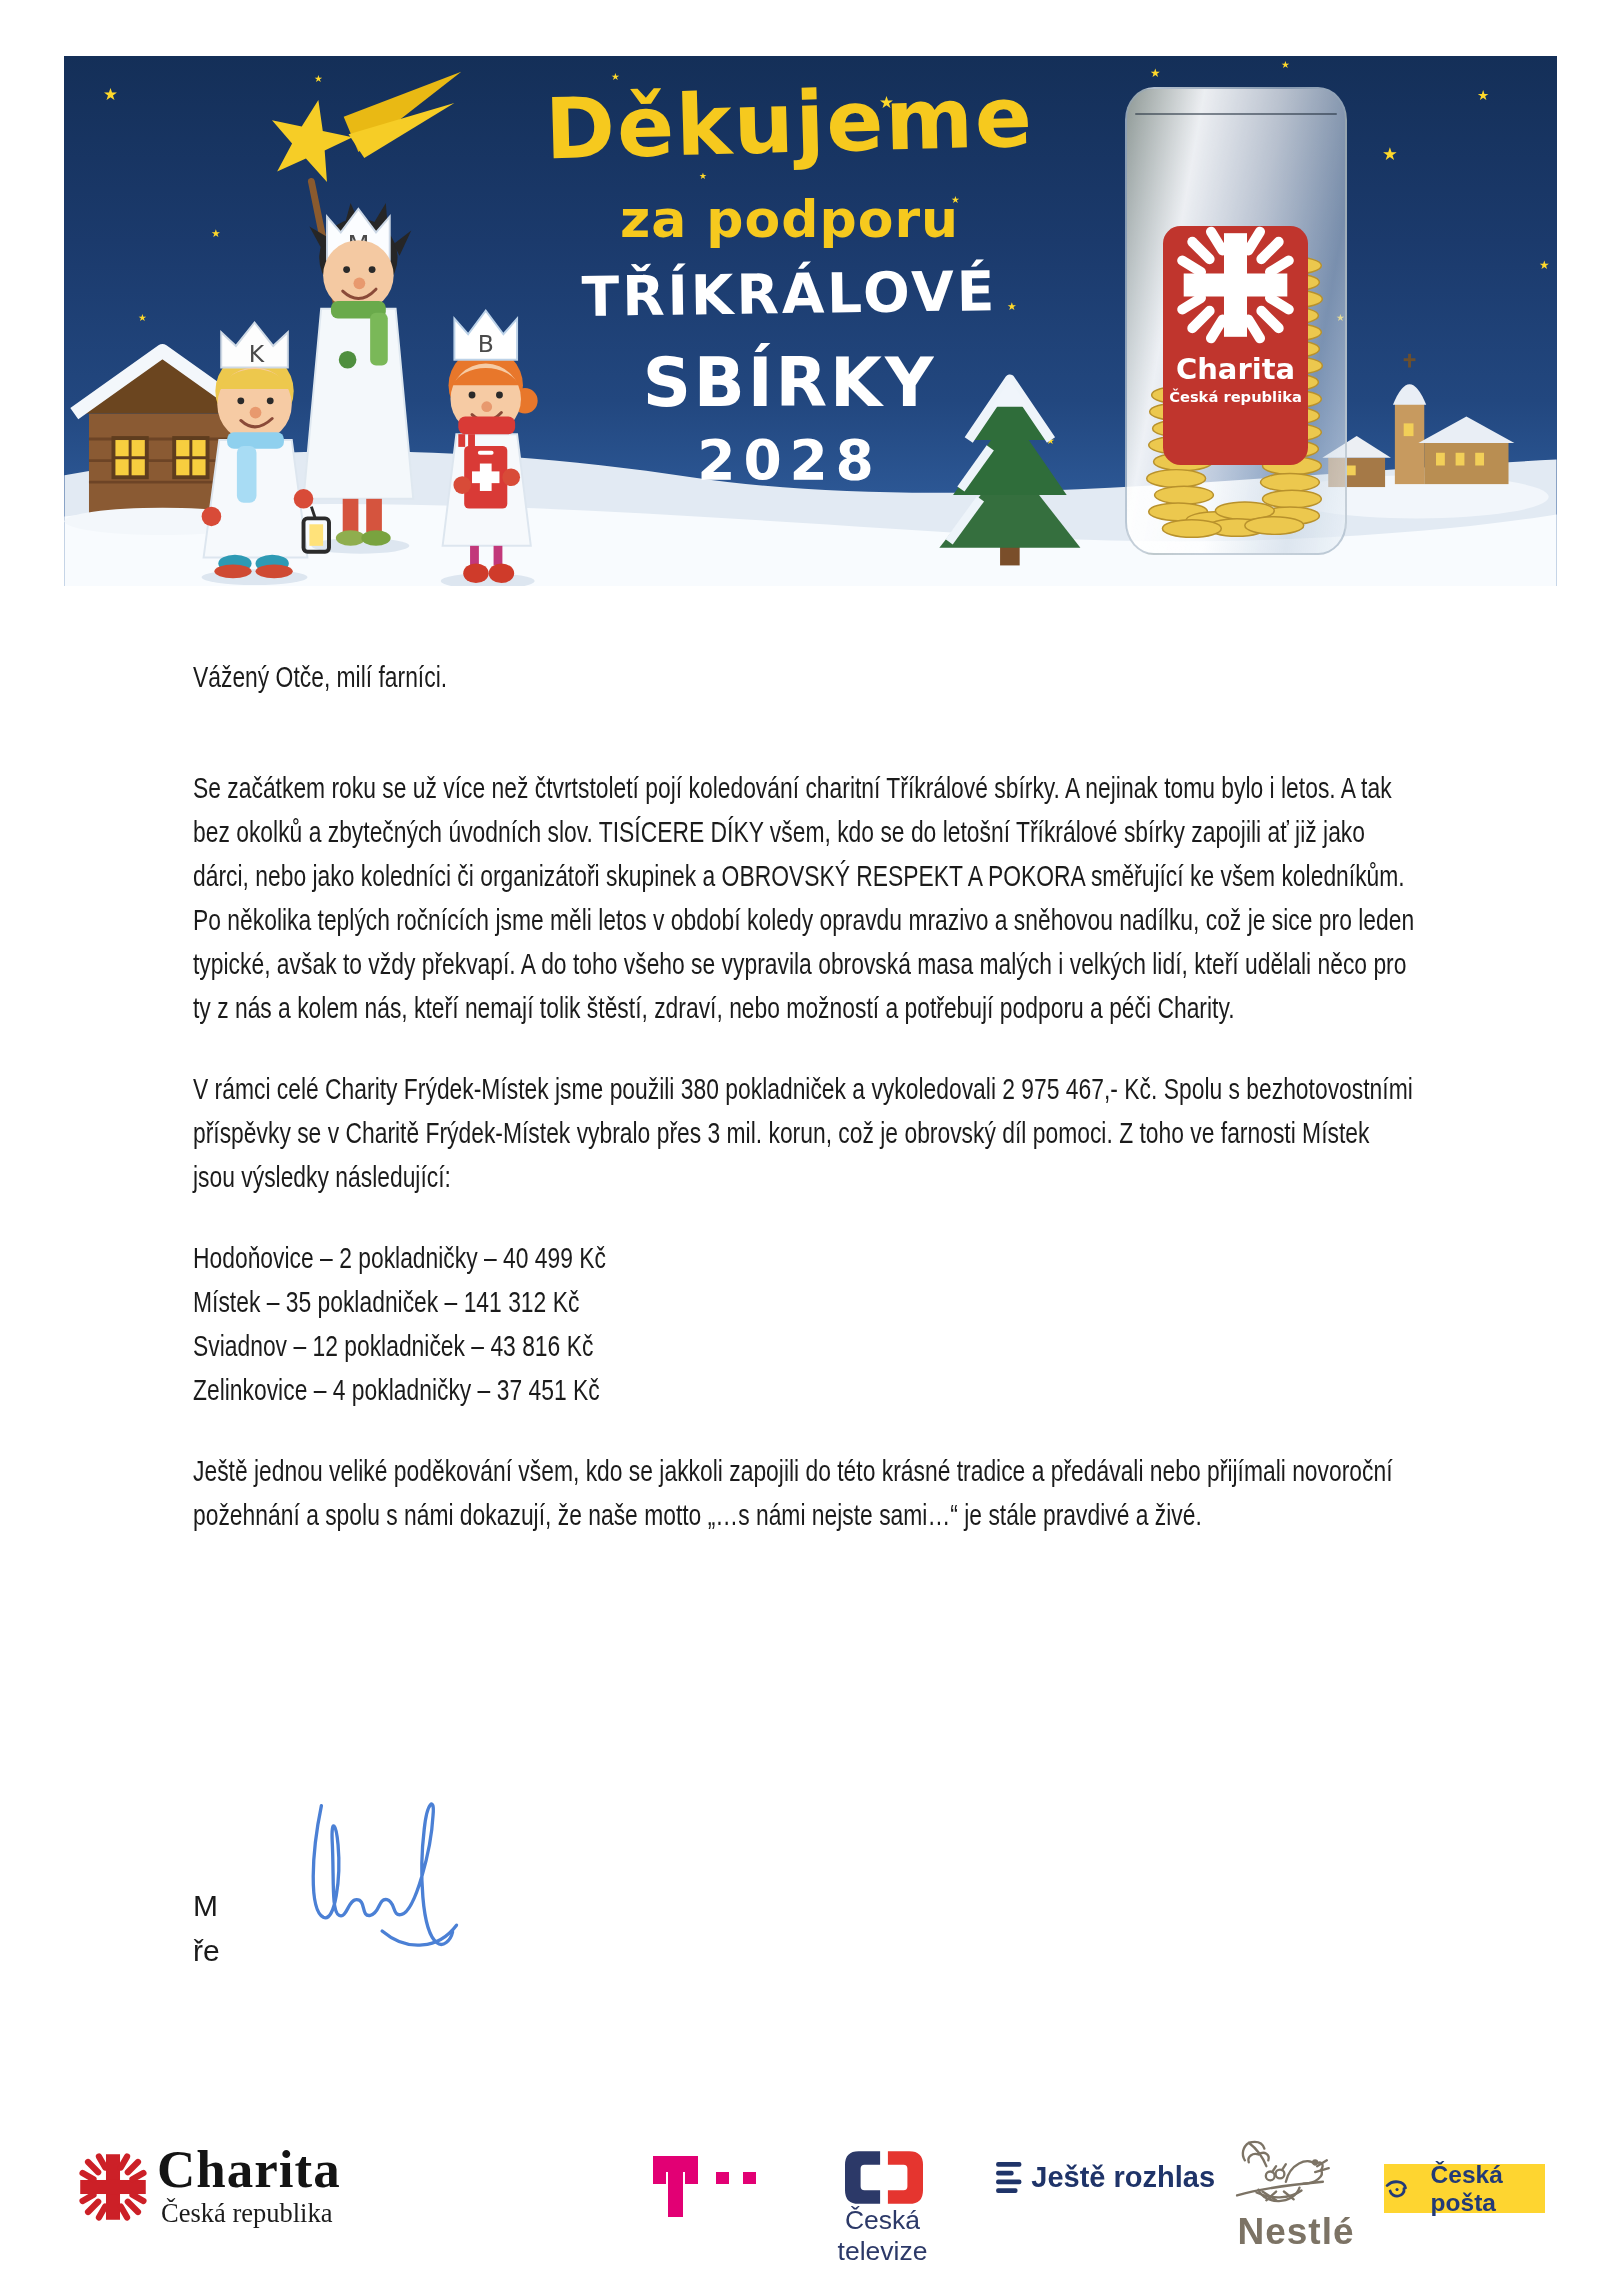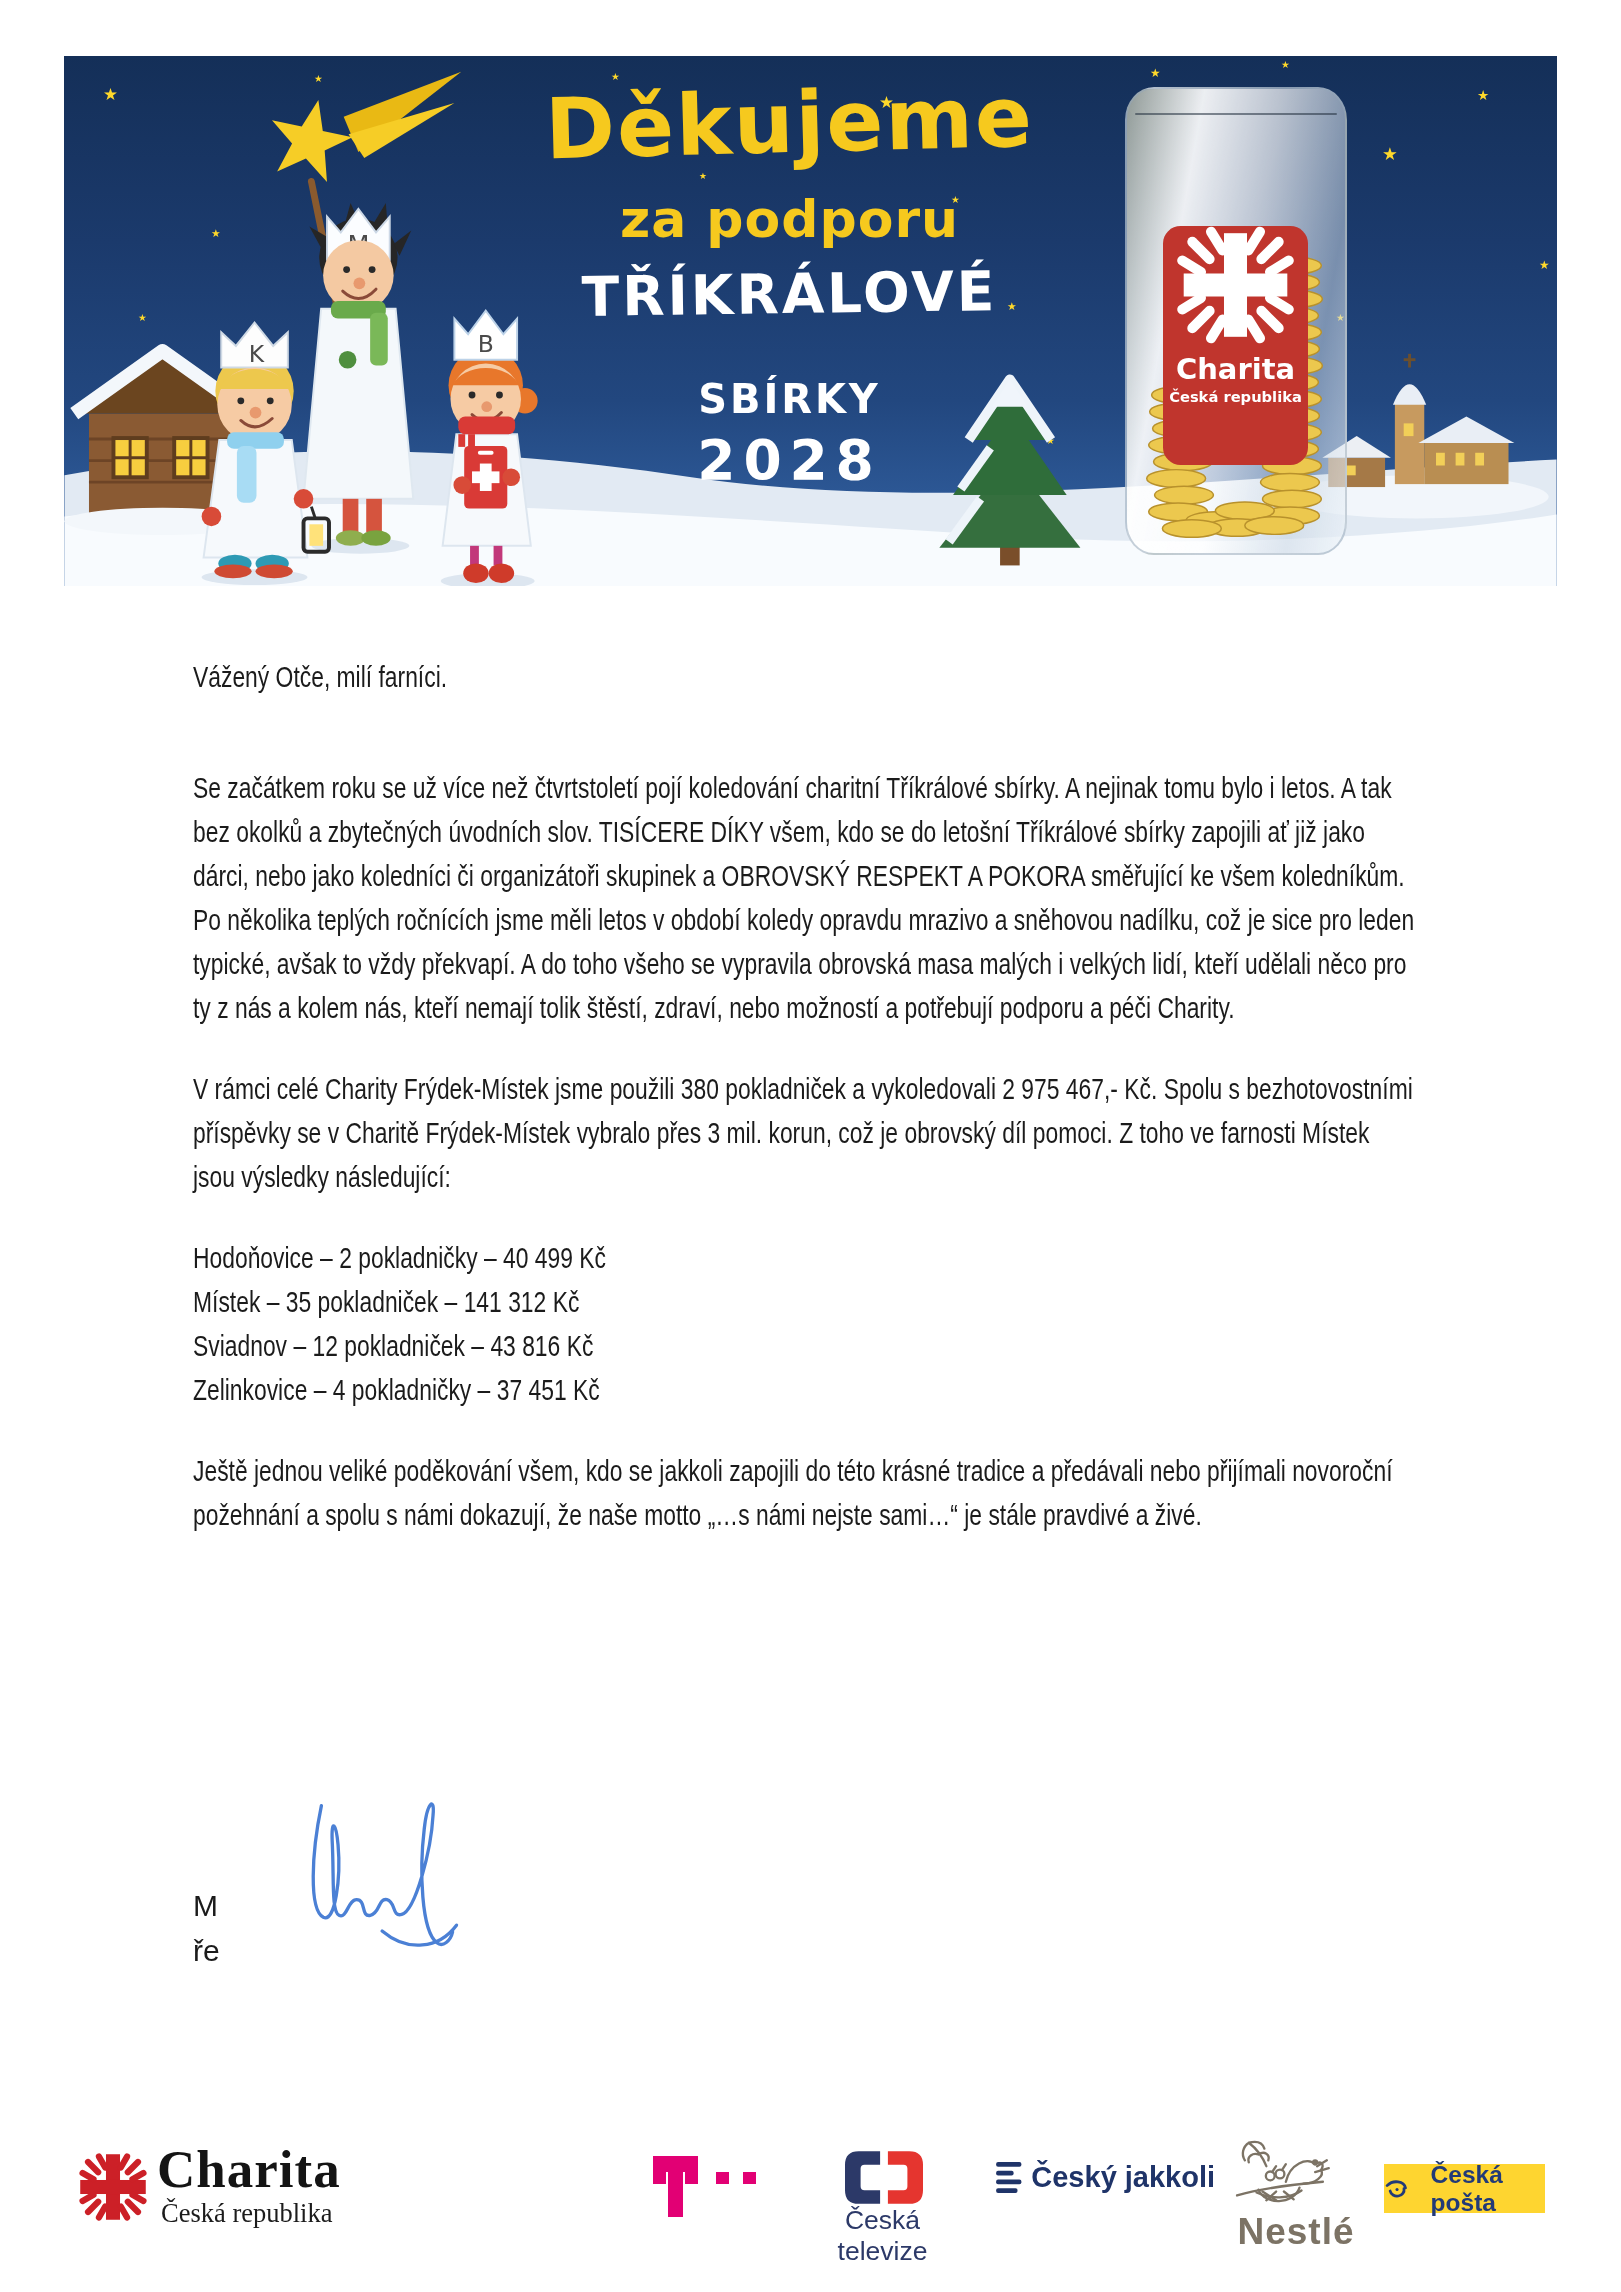--- a/index.html
+++ b/index.html
@@ -16,7 +16,7 @@
   .t-thanks{top:17.6px;font-size:84px;color:#f6c91e;letter-spacing:2px;transform:rotate(-1.5deg);}
   .t-sub{top:133px;font-size:52px;color:#f6c91e;letter-spacing:1px;}
   .t-c1{top:206px;font-size:55px;color:#fff;letter-spacing:2.9px;transform:rotate(-0.8deg);}
-  .t-c2{top:288px;font-size:40px;color:#fff;letter-spacing:2.9px;margin-top:32px;}
+  .t-c2{top:288px;font-size:67px;color:#fff;letter-spacing:2.9px;}
   .t-year{top:372px;font-size:55px;color:#fff;letter-spacing:7.8px;}
 
   

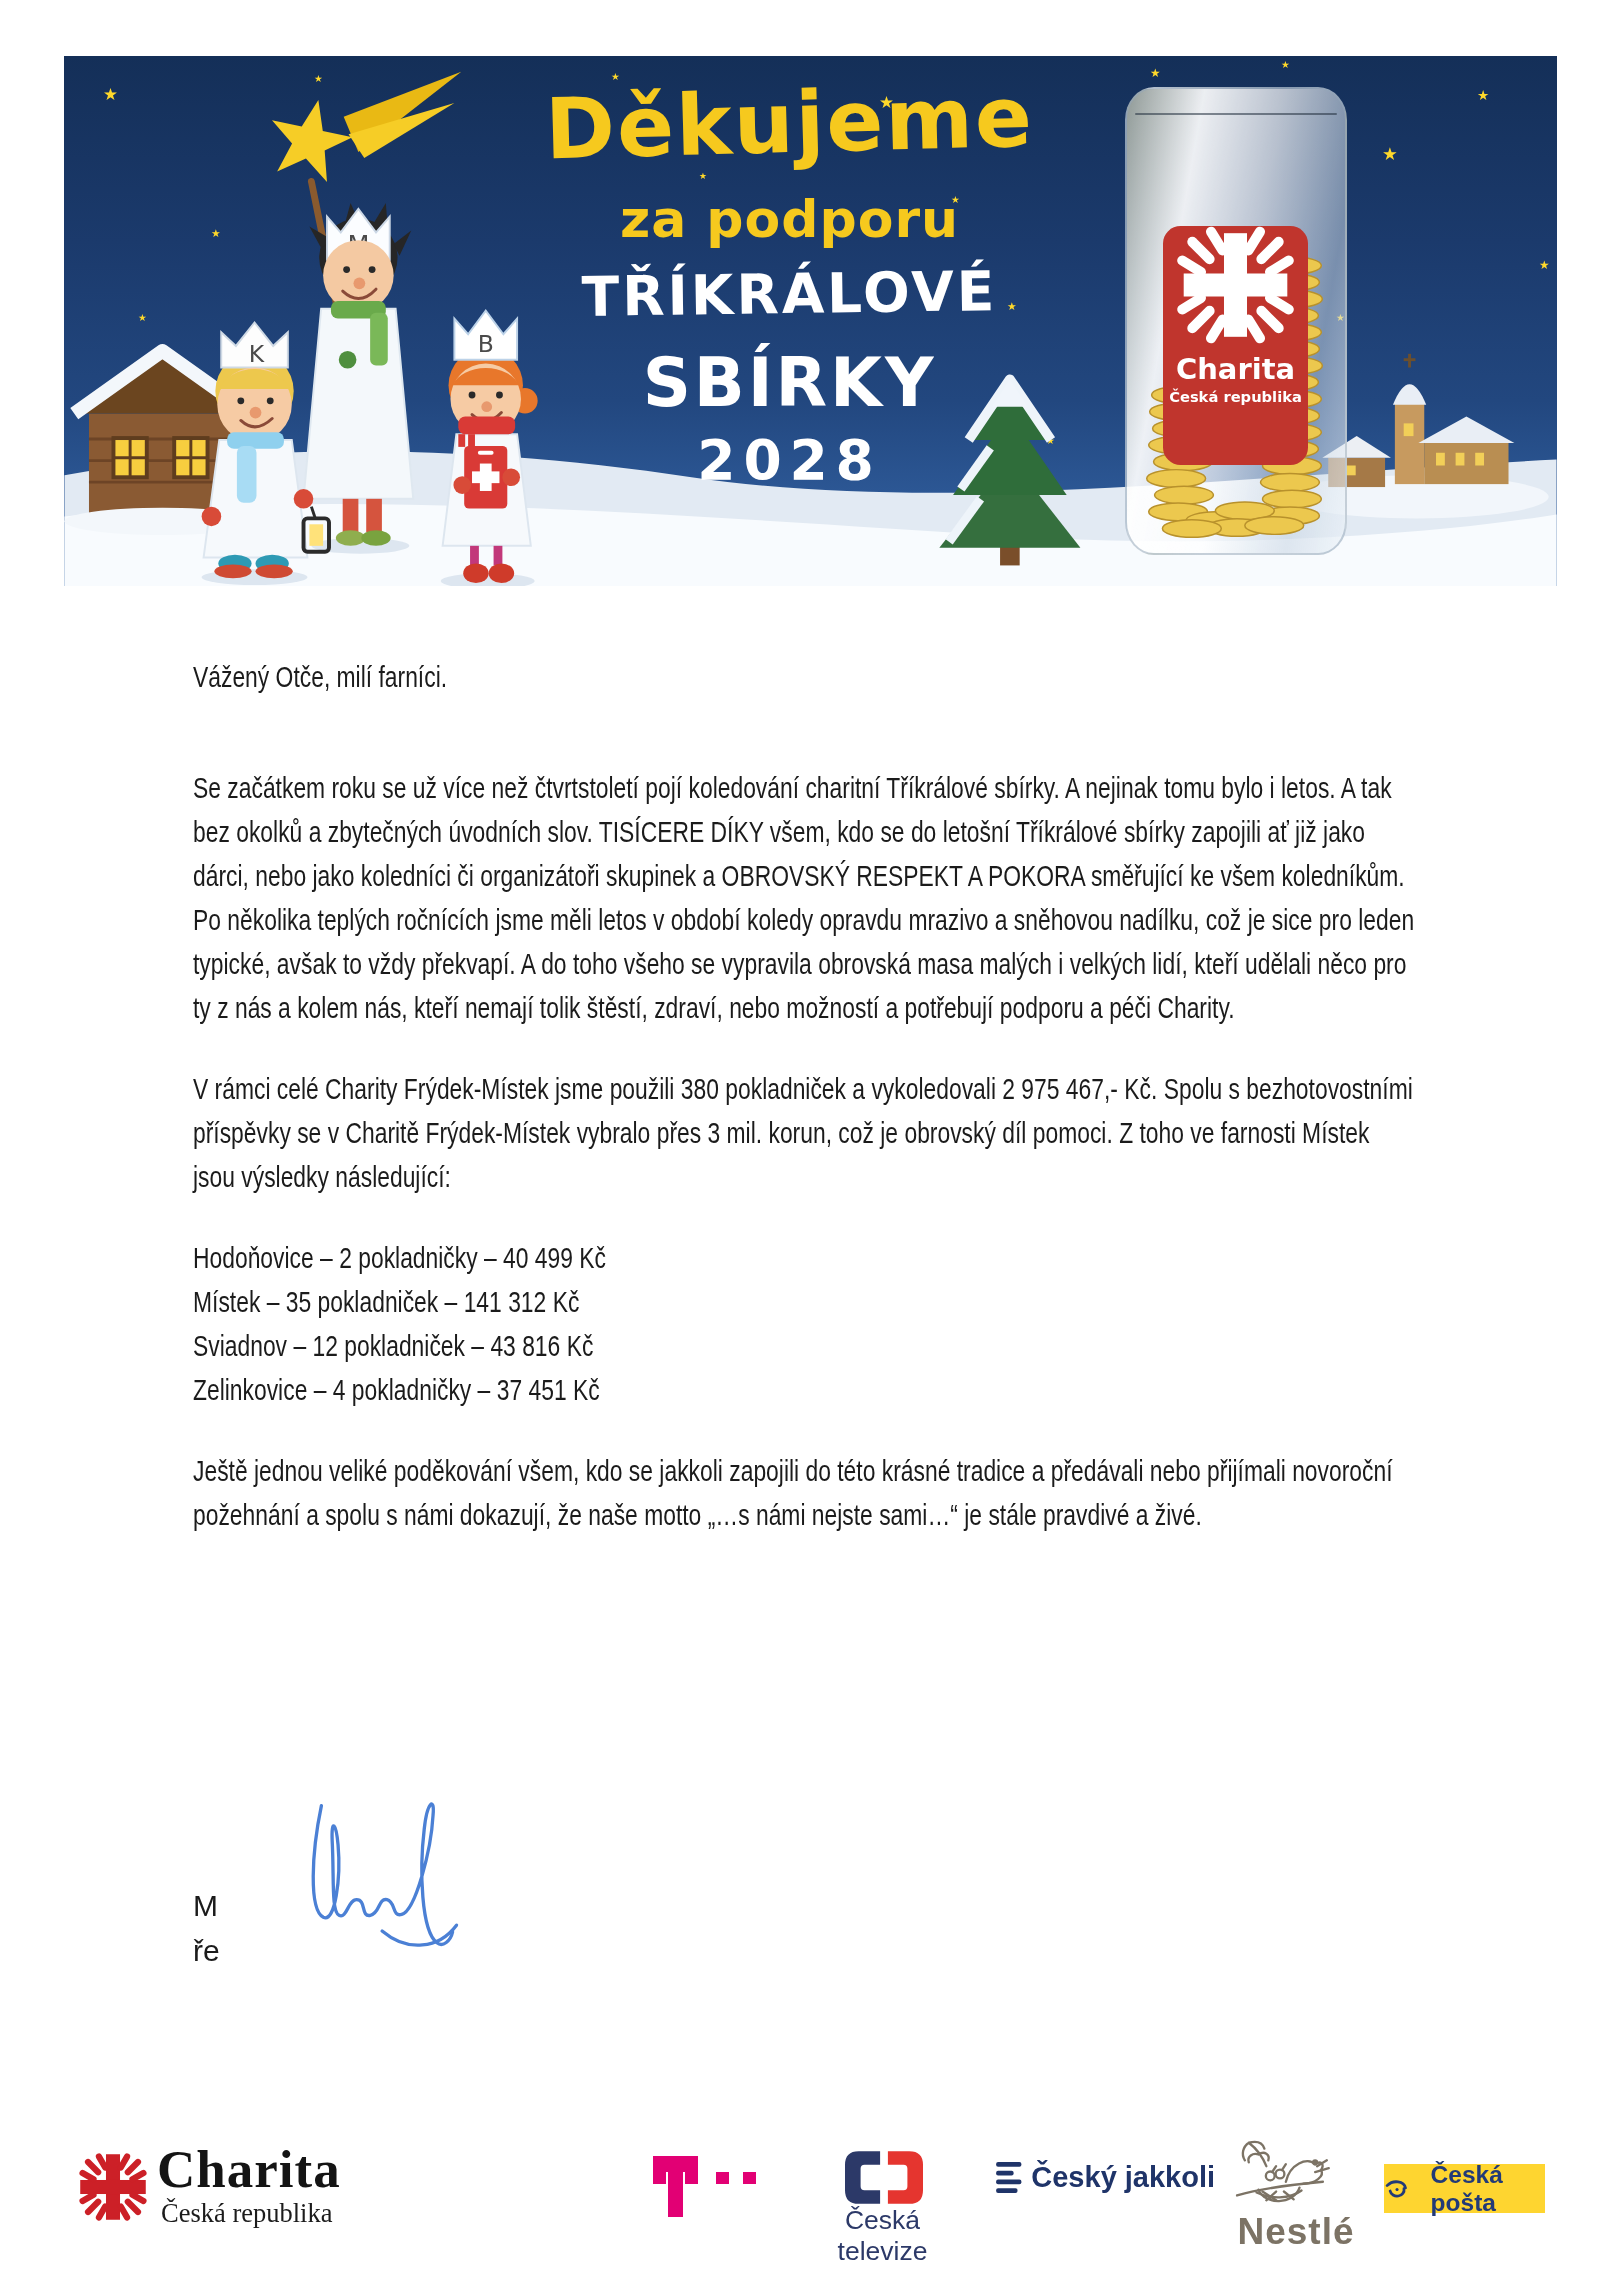--- a/index.html
+++ b/index.html
@@ -347,7 +347,7 @@
       <rect x="0" y="20" width="26" height="5" rx="2" fill="#1f3469"></rect>
       <rect x="0" y="29" width="22" height="5" rx="2" fill="#1f3469"></rect>
     </svg>
-    <span class="rozhlas-text">Český jakkoli</span>
+    <span class="rozhlas-text">Ještě rozhlas</span>
   </div>
 
   <svg class="nestle-icon" width="102" height="80" viewBox="0 0 104 82">

